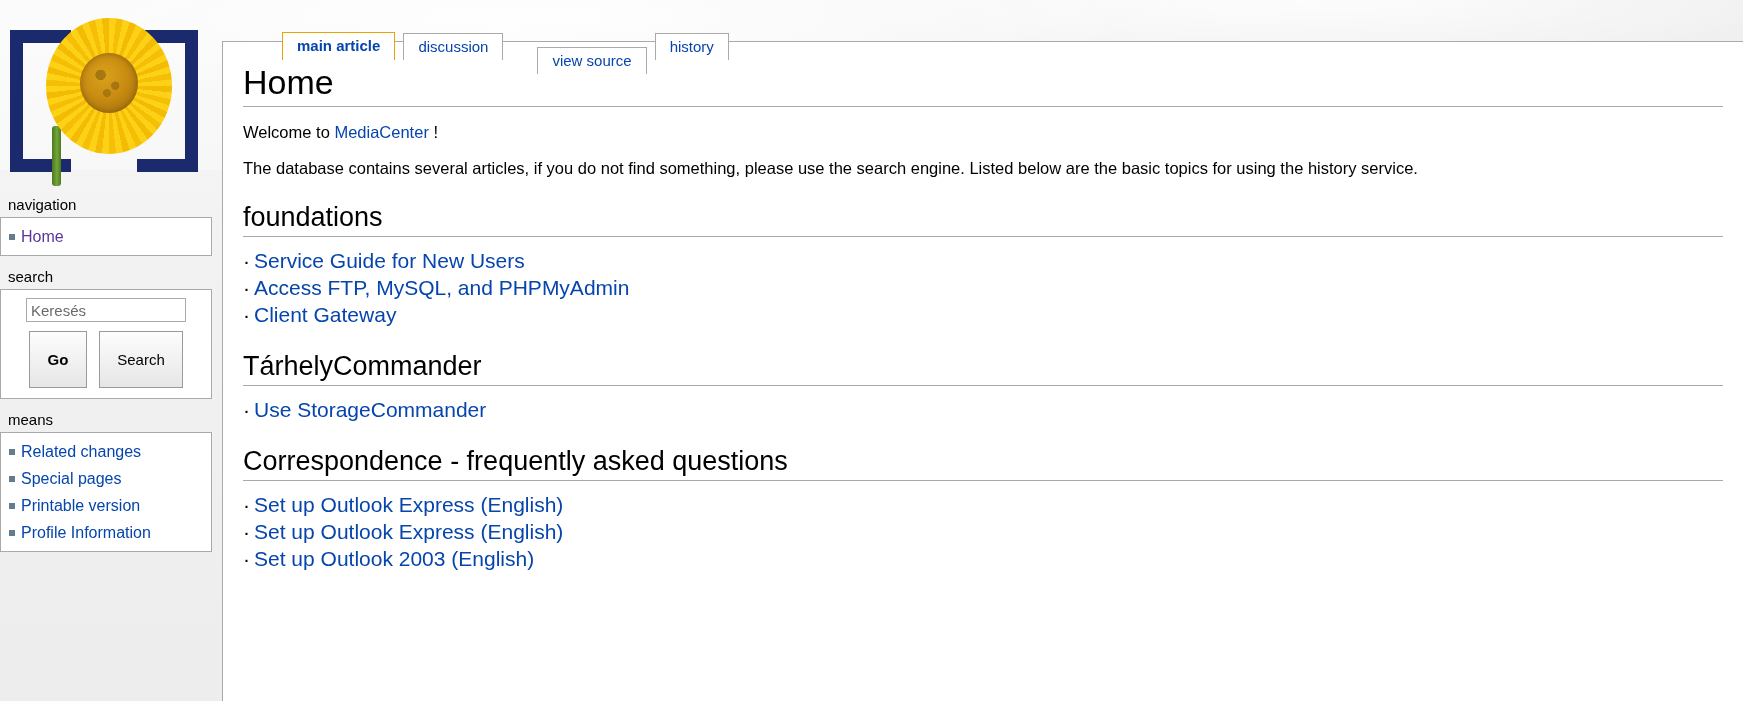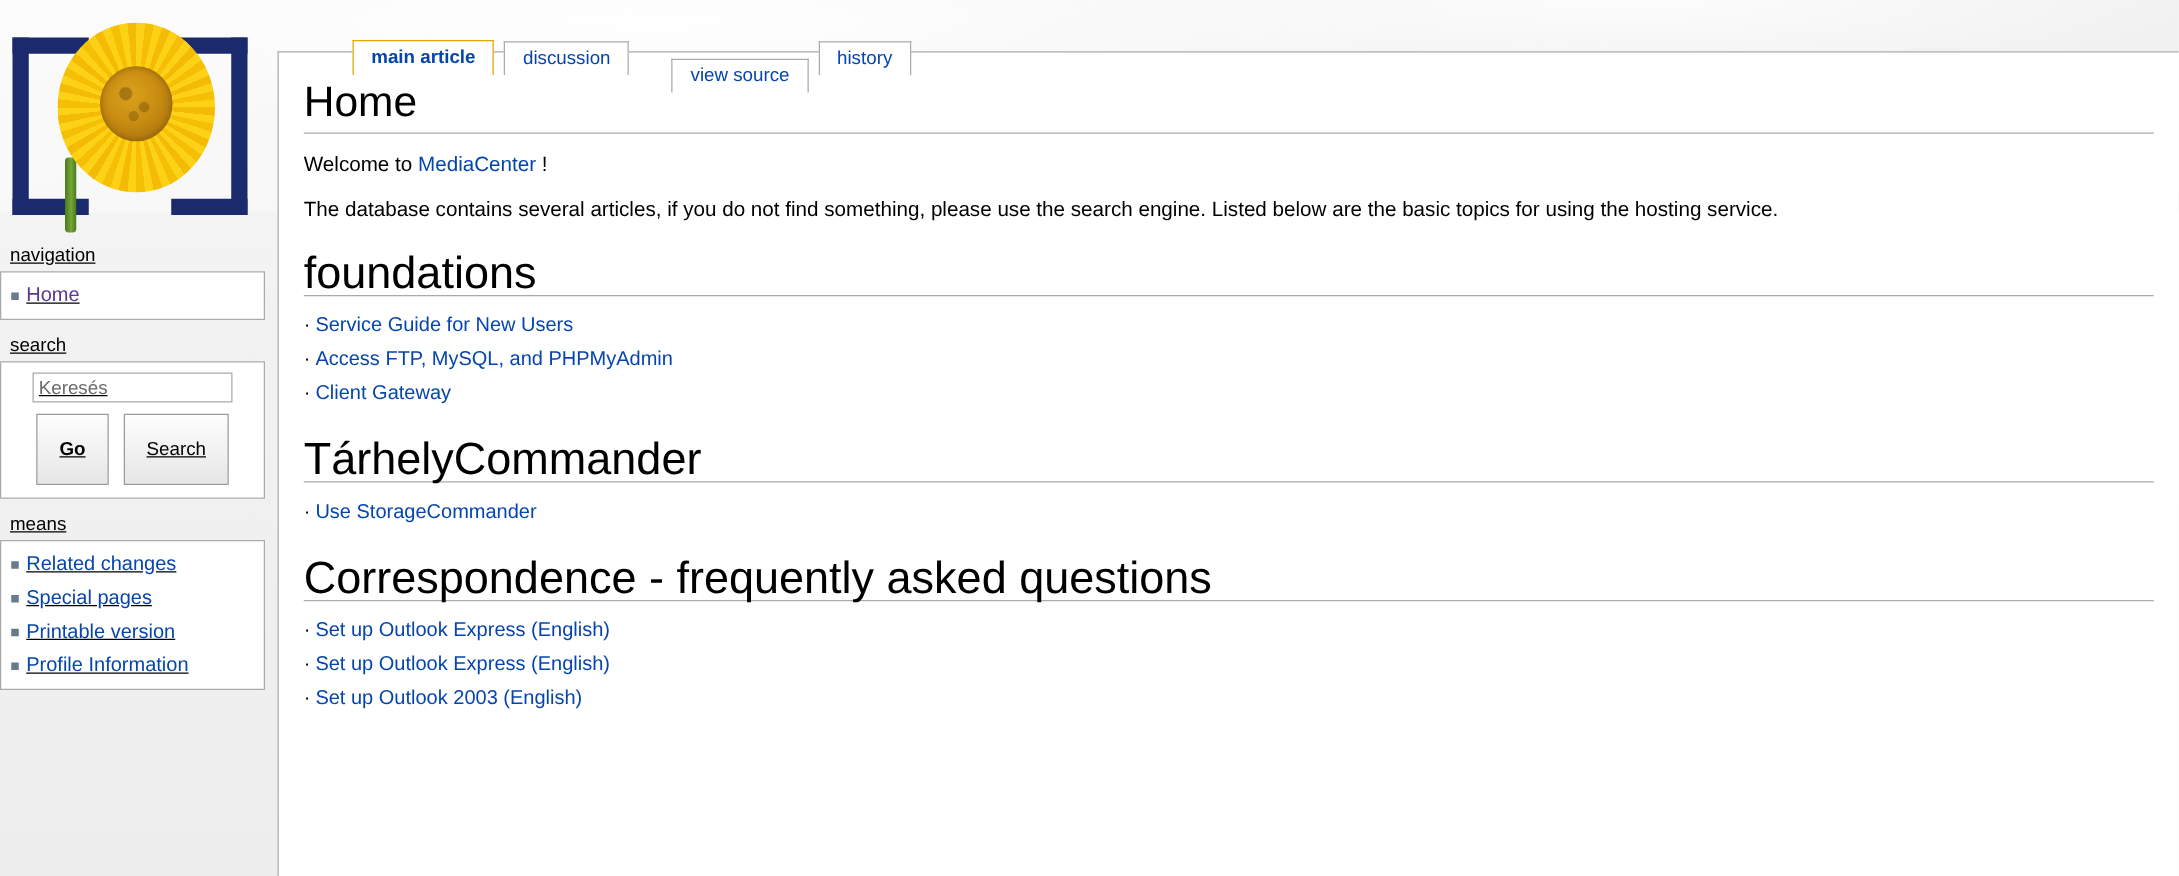--- a/index.html
+++ b/index.html
@@ -375,7 +375,7 @@
 
     <p><span>Welcome to </span><a href="#">MediaCenter</a><span> !</span></p>
 
-    <p>The database contains several articles, if you do not find something, please use the search engine. Listed below are the basic topics for using the hosting service.</p>
+    <p>The database contains several articles, if you do not find something, please use the search engine. Listed below are the basic topics for using the history service.</p>
 
     <h2>foundations</h2>
     <ul class="dotlist">

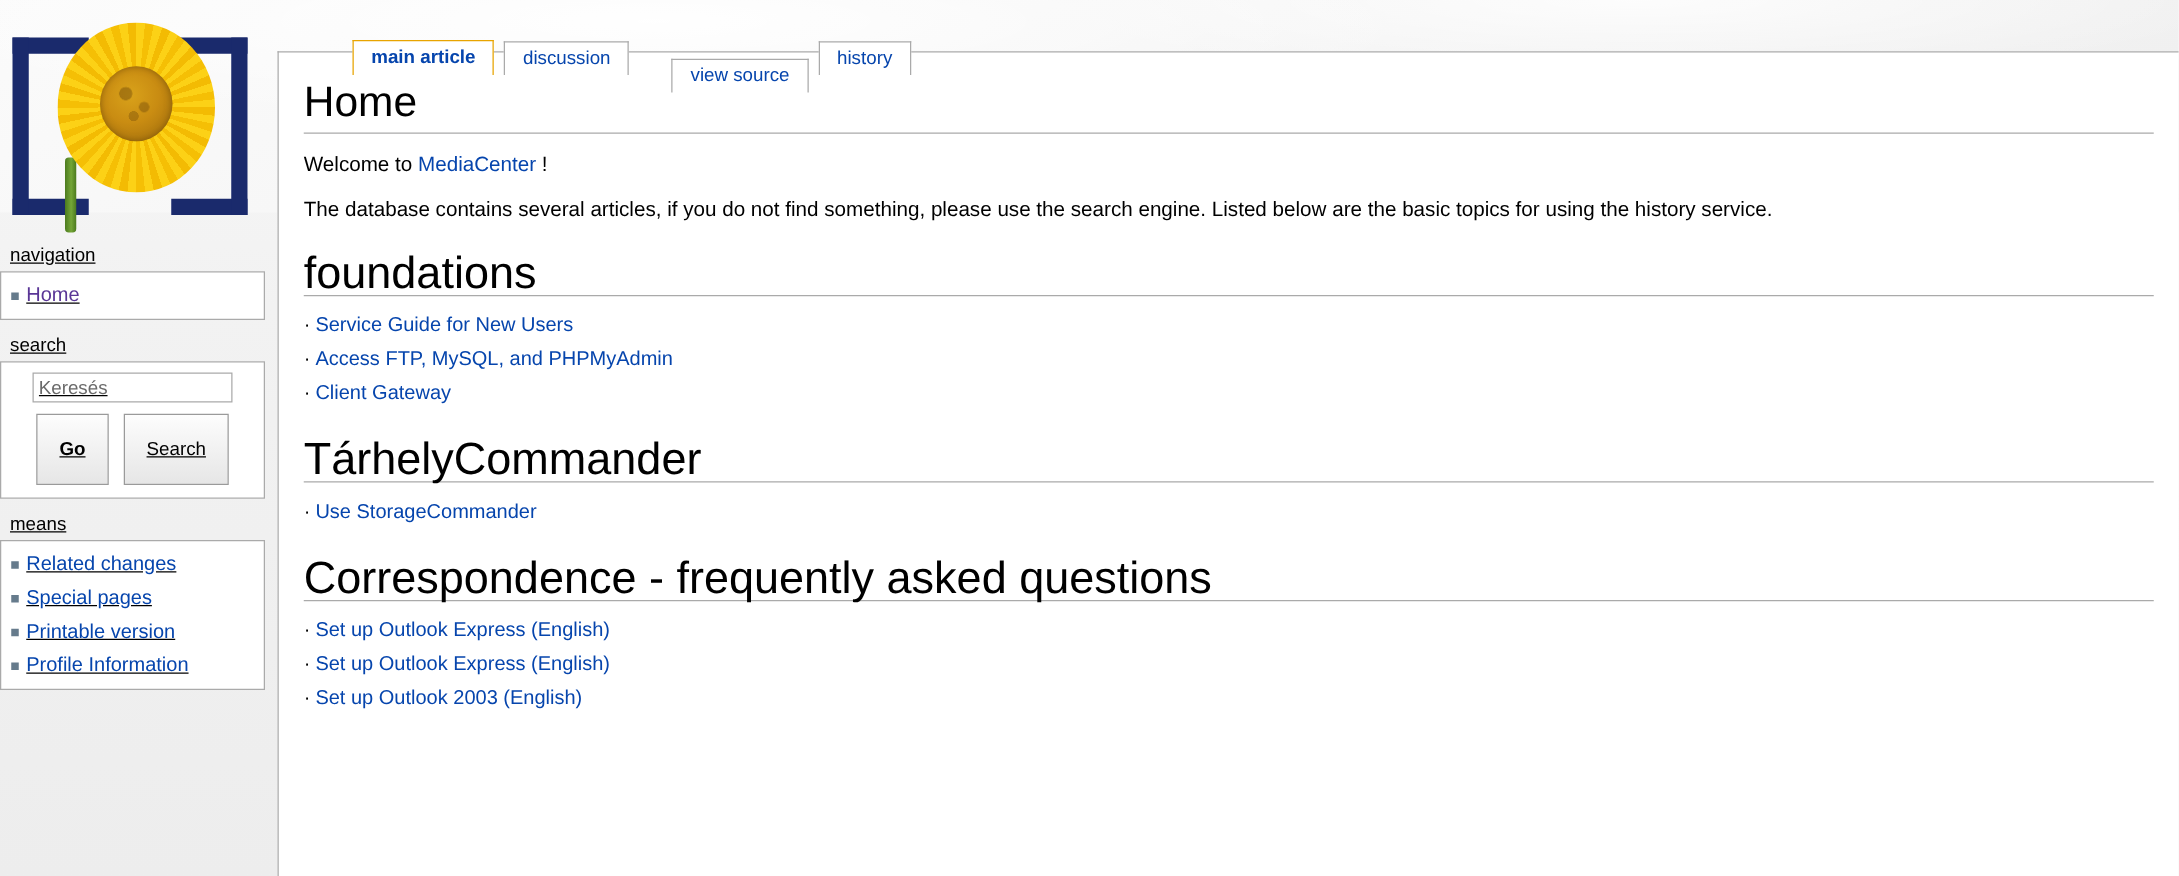--- a/index.html
+++ b/index.html
@@ -40,7 +40,6 @@
     width: 222px;
     height: 701px;
     z-index: 3;
-    text-decoration: underline;
   }
 
   

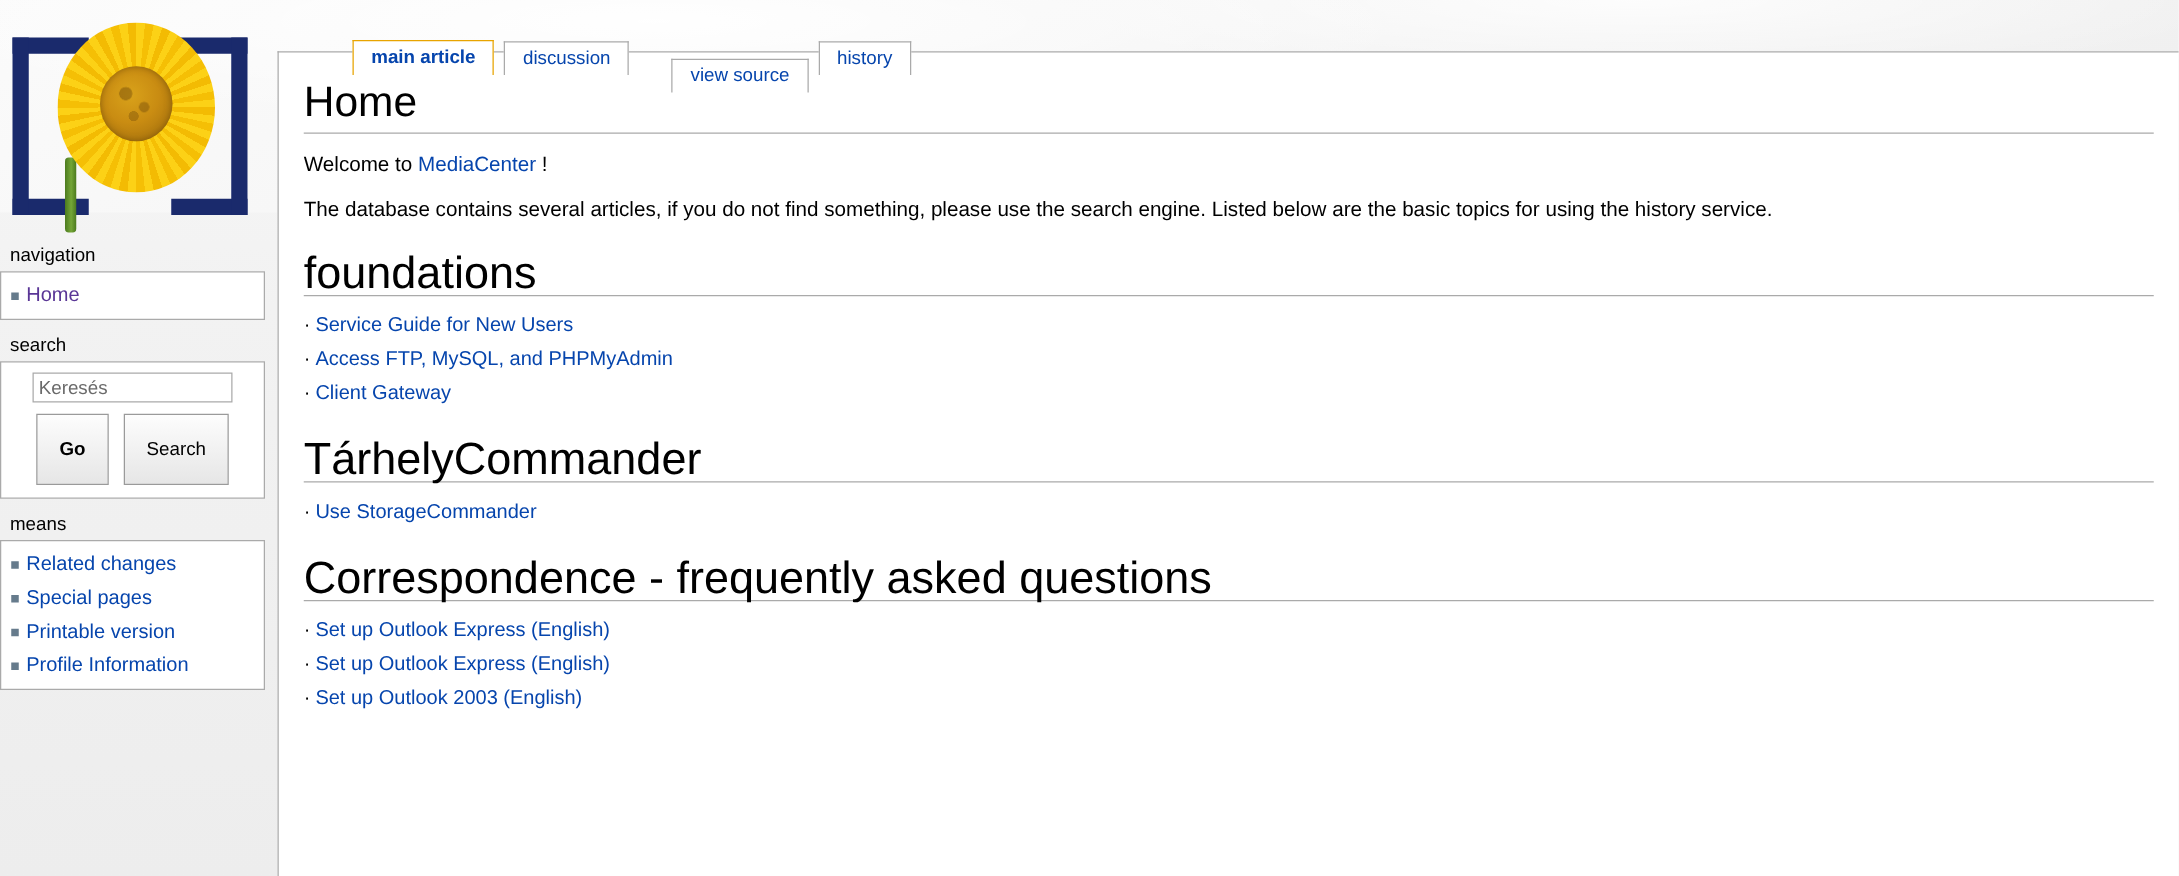--- a/index.html
+++ b/index.html
@@ -275,7 +275,7 @@
     line-height: 40px;
   }
   #content h2 {
-    font-size: 36px;
+    font-size: 27px;
     font-weight: normal;
     margin: 22px 0 4px 0;
     padding-bottom: 2px;

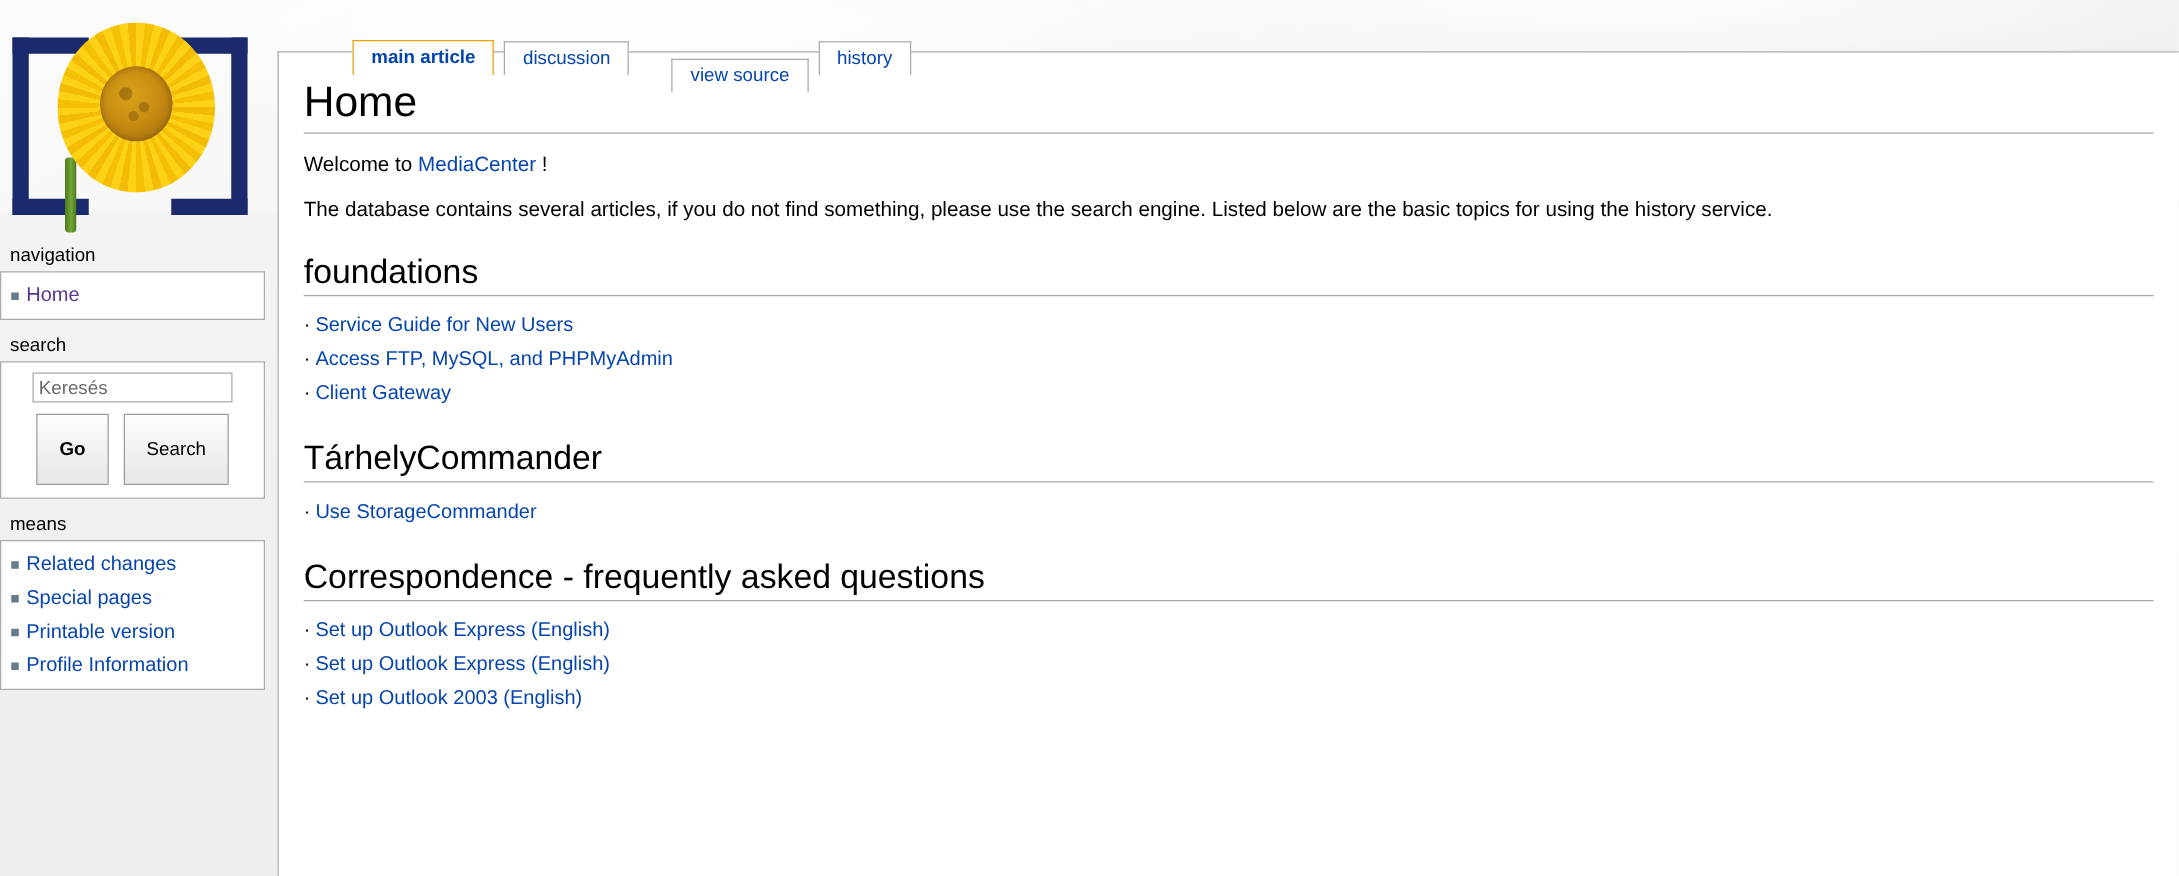--- a/index.html
+++ b/index.html
@@ -292,7 +292,7 @@
   #content a { color: #0645ad; text-decoration: none; }
   ul.dotlist { list-style: none; margin: 10px 0 0 0; padding: 0; }
   ul.dotlist li {
-    font-size: 16px;
+    font-size: 21px;
     line-height: 27px;
     color: #000;
   }

